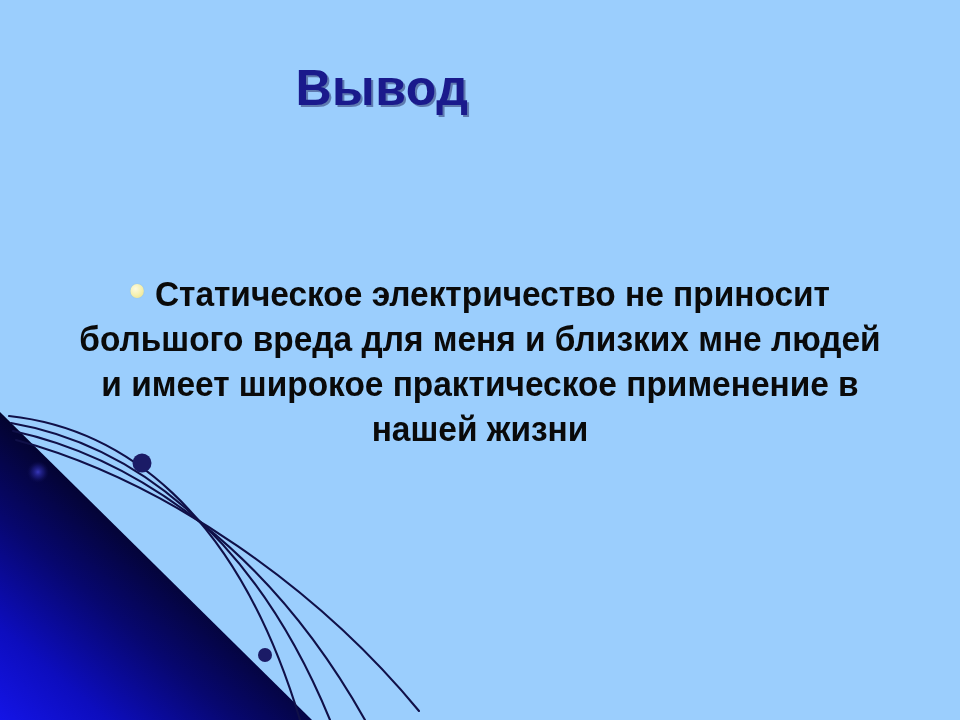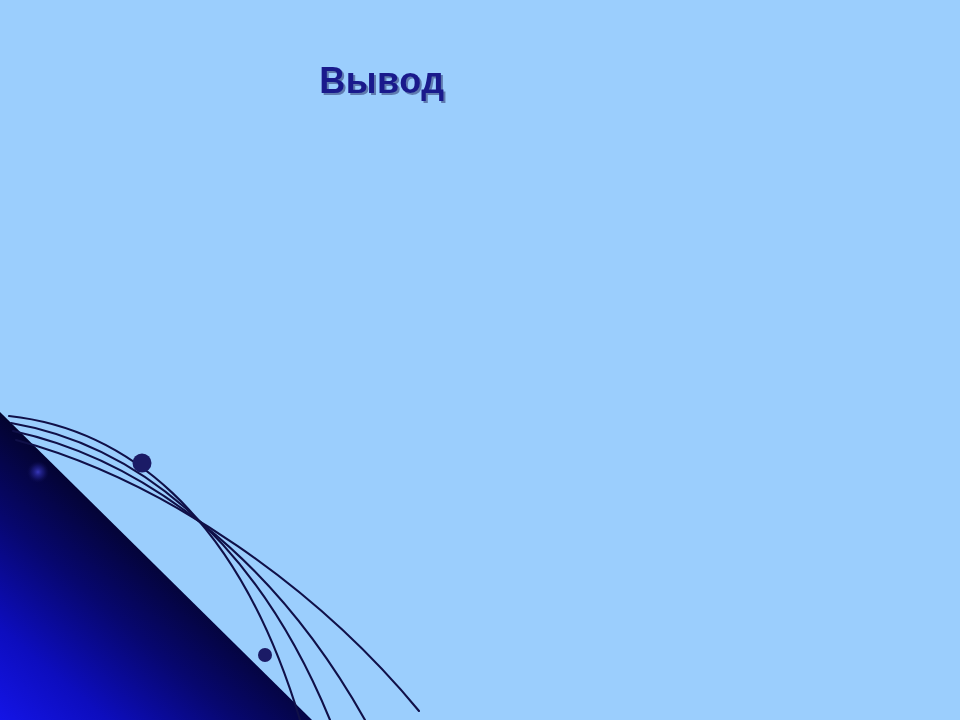--- a/index.html
+++ b/index.html
@@ -40,7 +40,7 @@
     top: 62px;
     width: 764px;
     text-align: center;
-    font-size: 36px;
+    font-size: 50px;
     font-weight: bold;
     line-height: 1.06;
     letter-spacing: 0.5px;

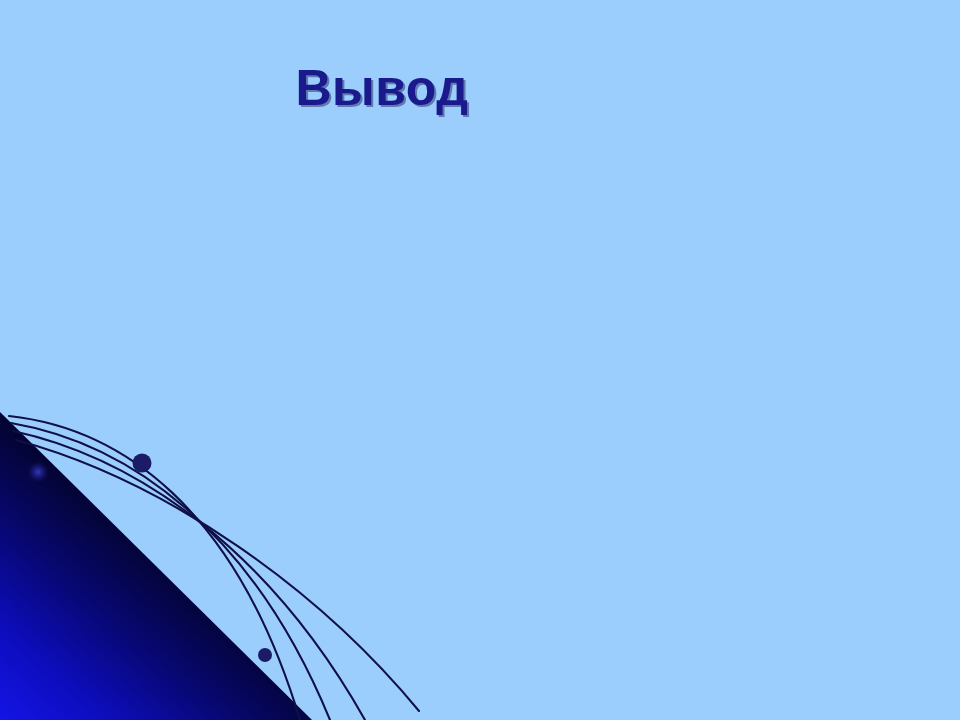--- a/index.html
+++ b/index.html
@@ -125,6 +125,9 @@
 
   <div id="slide-title">Вывод</div>
 
+  <div id="body-block">
+    <p class="bullet-item"><span class="bullet-marker"></span><span>Статическое электричество не приносит большого вреда для меня и близких мне людей и имеет широкое практическое применение в нашей жизни</span></p>
+  </div>
 
 </div>
 

